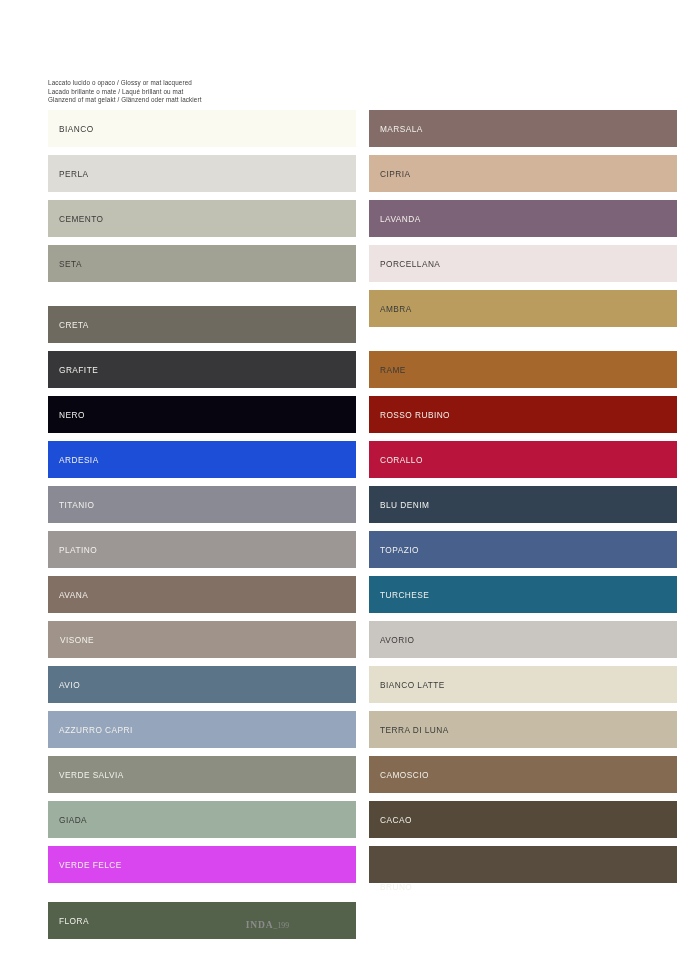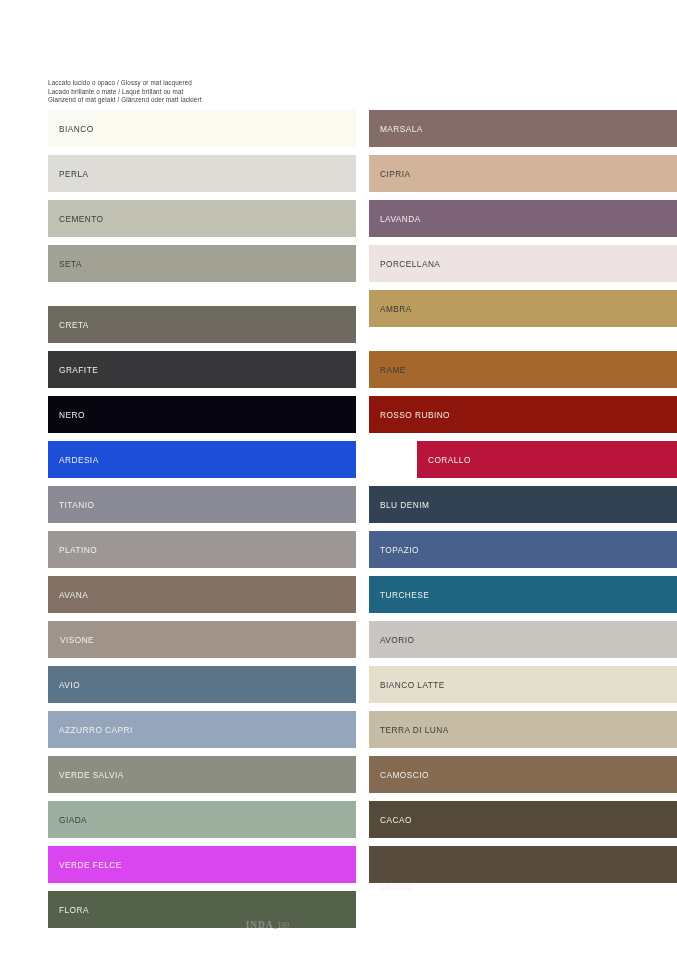--- a/index.html
+++ b/index.html
@@ -146,7 +146,7 @@
       <div class="swatch" style="background: #1d4ed8;">
         <span class="swatch-label" style="color: rgb(242, 241, 236);">ARDESIA</span>
       </div>
-      <div class="swatch" style="background: rgb(184, 20, 60); margin-left: 48px;">
+      <div class="swatch" style="background: rgb(184, 20, 60);">
         <span class="swatch-label" style="color: rgb(242, 241, 236);">CORALLO</span>
       </div>
       <div class="swatch" style="background: rgb(138, 138, 148);">

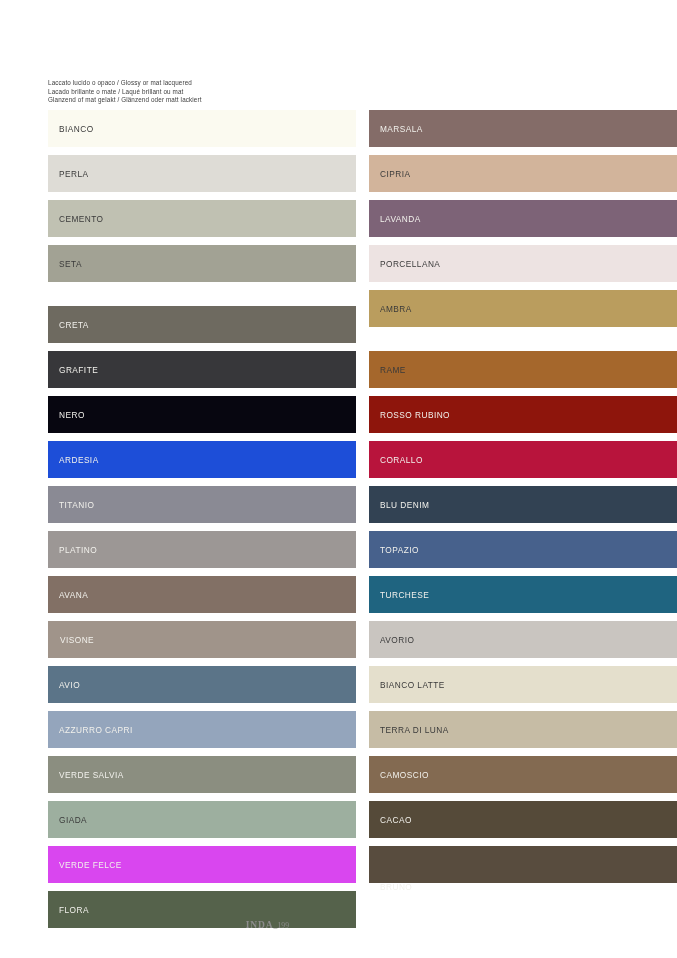--- a/index.html
+++ b/index.html
@@ -203,7 +203,7 @@
       <div class="swatch" style="background: rgb(88, 76, 62);">
         <span class="swatch-label" style="color: rgb(242, 241, 236); margin-top: 44px;">BRUNO</span>
       </div>
-      <div class="swatch" style="background: rgb(85, 98, 75);">
+      <div class="swatch" style="background: rgb(85, 98, 75); margin-top: 11px;">
         <span class="swatch-label" style="color: rgb(242, 241, 236);">FLORA</span>
       </div>
     </div>

